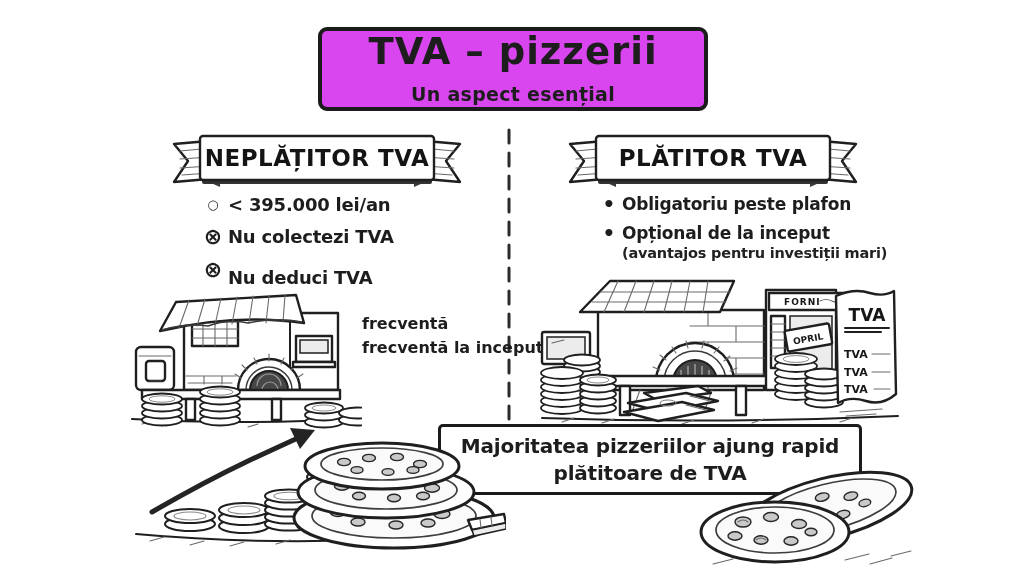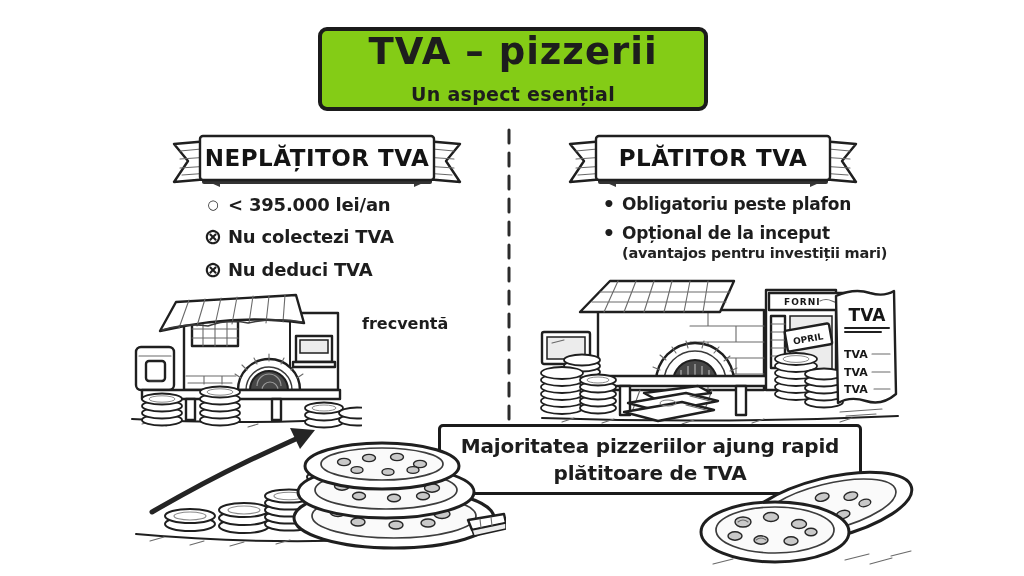--- a/index.html
+++ b/index.html
@@ -8,7 +8,7 @@
   .abs{position:absolute;}
 
   
-  .title-box{left:318px;top:27px;width:390px;height:84px;background:#84cc16;
+  .title-box{left:318px;top:27px;width:390px;height:84px;background:#d946ef;
              border:4px solid #1b1b1b;border-radius:9px;box-sizing:border-box;
              display:flex;flex-direction:column;align-items:center;justify-content:center;}
   .title-box .t1{font-size:37px;font-weight:bold;letter-spacing:1px;line-height:1;}

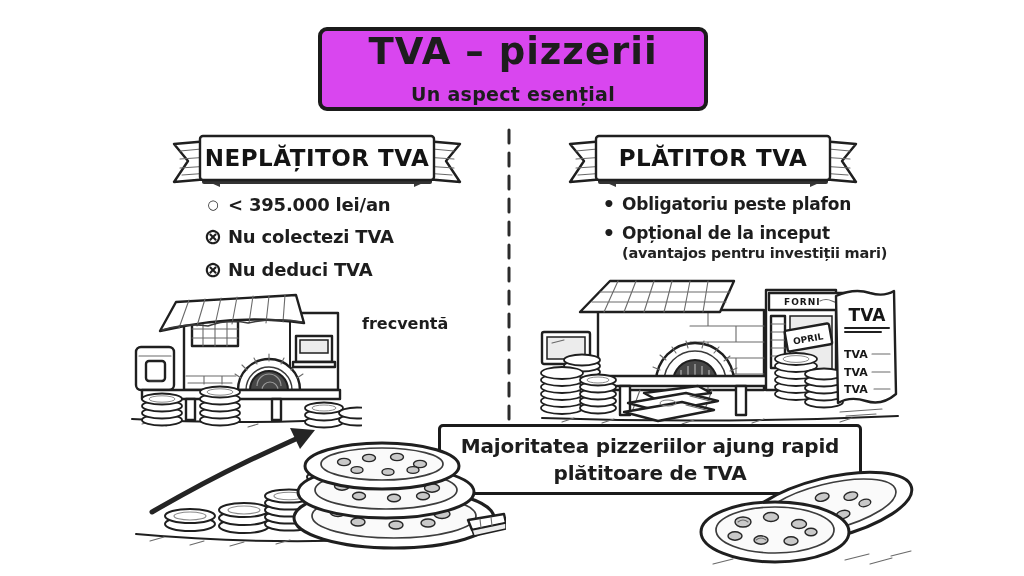--- a/index.html
+++ b/index.html
@@ -110,7 +110,7 @@
     </div>
     <div class="brow">
       <span class="bul cross">⊗</span>
-      <span class="btxt" style="line-height:24px;">Nu deduci TVA</span>
+      <span class="btxt" style="line-height:24px;margin-top:8px;">Nu deduci TVA</span>
     </div>
   </div>
 

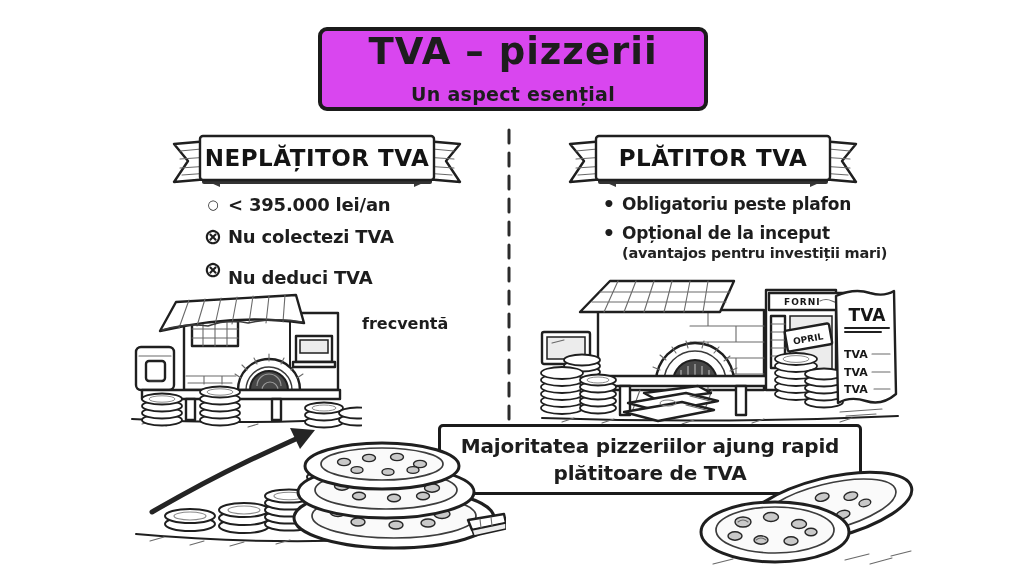--- a/index.html
+++ b/index.html
@@ -130,6 +130,13 @@
 
   <div class="abs note">
     <div>frecventă</div>
+    <div class="l2">
+      <span>frecventă la inceput</span>
+      <svg width="42" height="16" viewBox="0 0 42 16">
+        <path d="M2 8 H30" stroke="#1d1d1d" stroke-width="3" stroke-linecap="round" fill="none"></path>
+        <polygon points="29,1.5 41,8 29,14.5" fill="#1d1d1d"></polygon>
+      </svg>
+    </div>
   </div>
 
   <svg class="abs" style="left:126px;top:286px;" width="236" height="146" viewBox="0 0 236 146">

